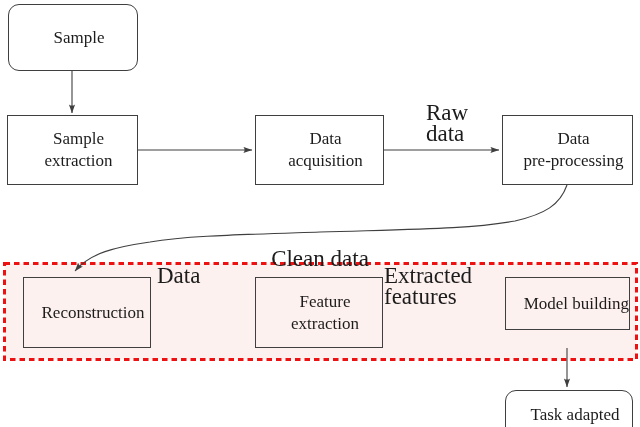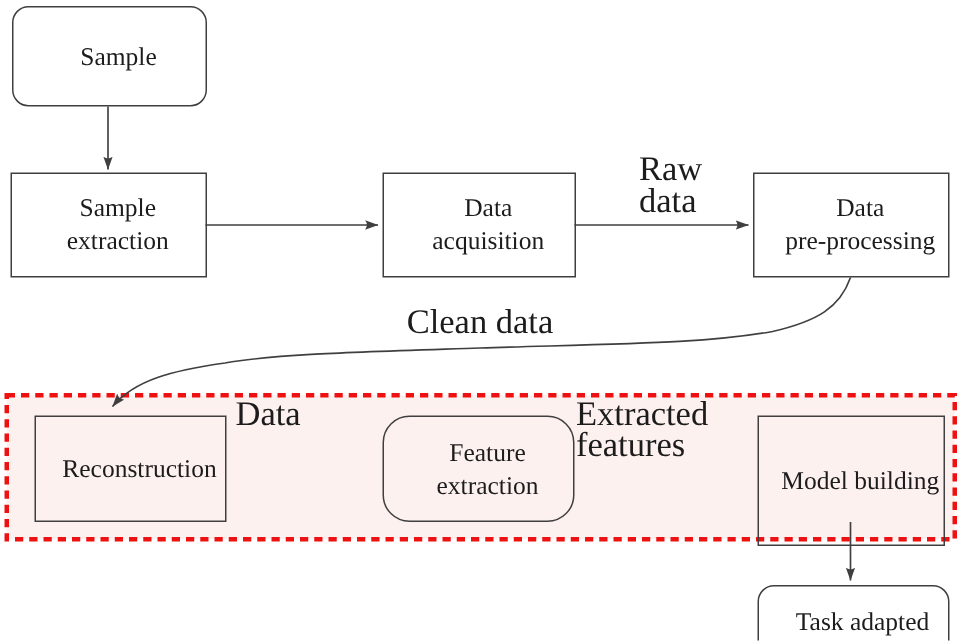--- a/index.html
+++ b/index.html
@@ -26,7 +26,7 @@
   .rounded { border-radius:11px; }
   .box.top-align { justify-content:flex-start; padding-top:13px; }
   .edge-label { position:absolute; font-size:23px; line-height:21px; white-space:nowrap; }
-  .edge-label.center { text-align:center; white-space:normal; }
+  .edge-label.center { text-align:center; white-space:normal;margin-top:44px; }
 </style>
 </head>
 <body>

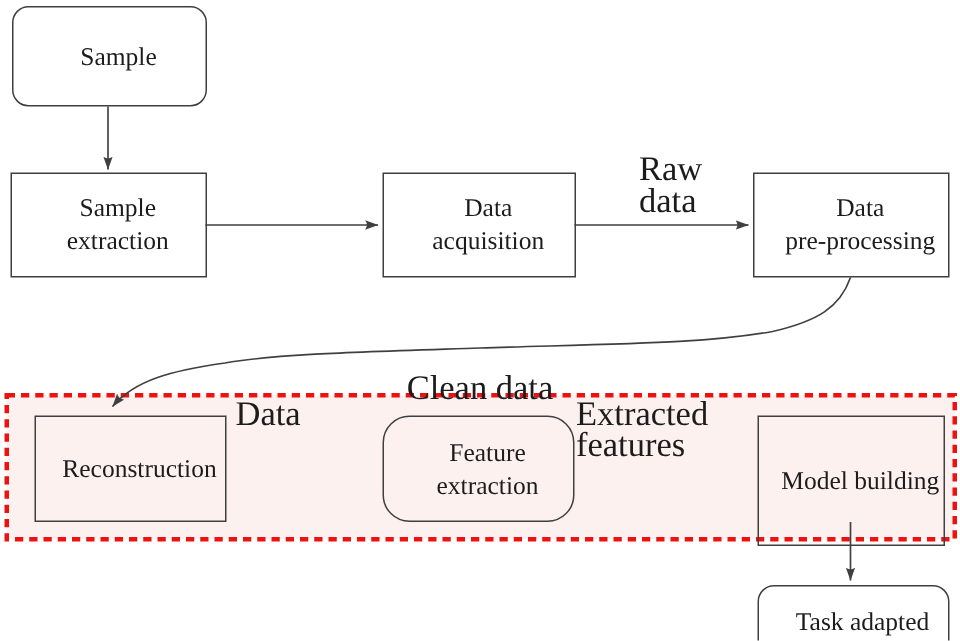--- a/index.html
+++ b/index.html
@@ -60,7 +60,7 @@
     <div>Reconstruction</div>
   </div>
 
-  <div class="box" style="left:255px; top:277px; width:128px; height:71px;border-radius:18px;">
+  <div class="box" style="left:255px; top:277px; width:128px; height:71px;">
     <div>Feature</div>
     <div>extraction</div>
   </div>

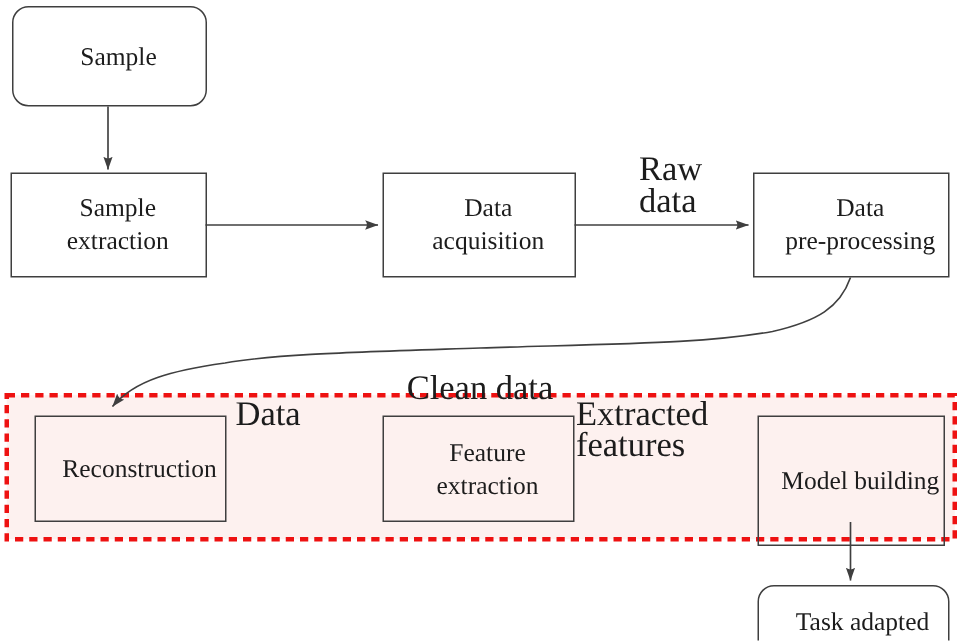--- a/index.html
+++ b/index.html
@@ -65,7 +65,7 @@
     <div>extraction</div>
   </div>
 
-  <div class="box" style="left:505px; top:277px; width:125px; height:87px;">
+  <div class="box" style="left:505px; top:277px; width:125px; height:53px;align-items:flex-end;">
     <div>Model building</div>
   </div>
 

